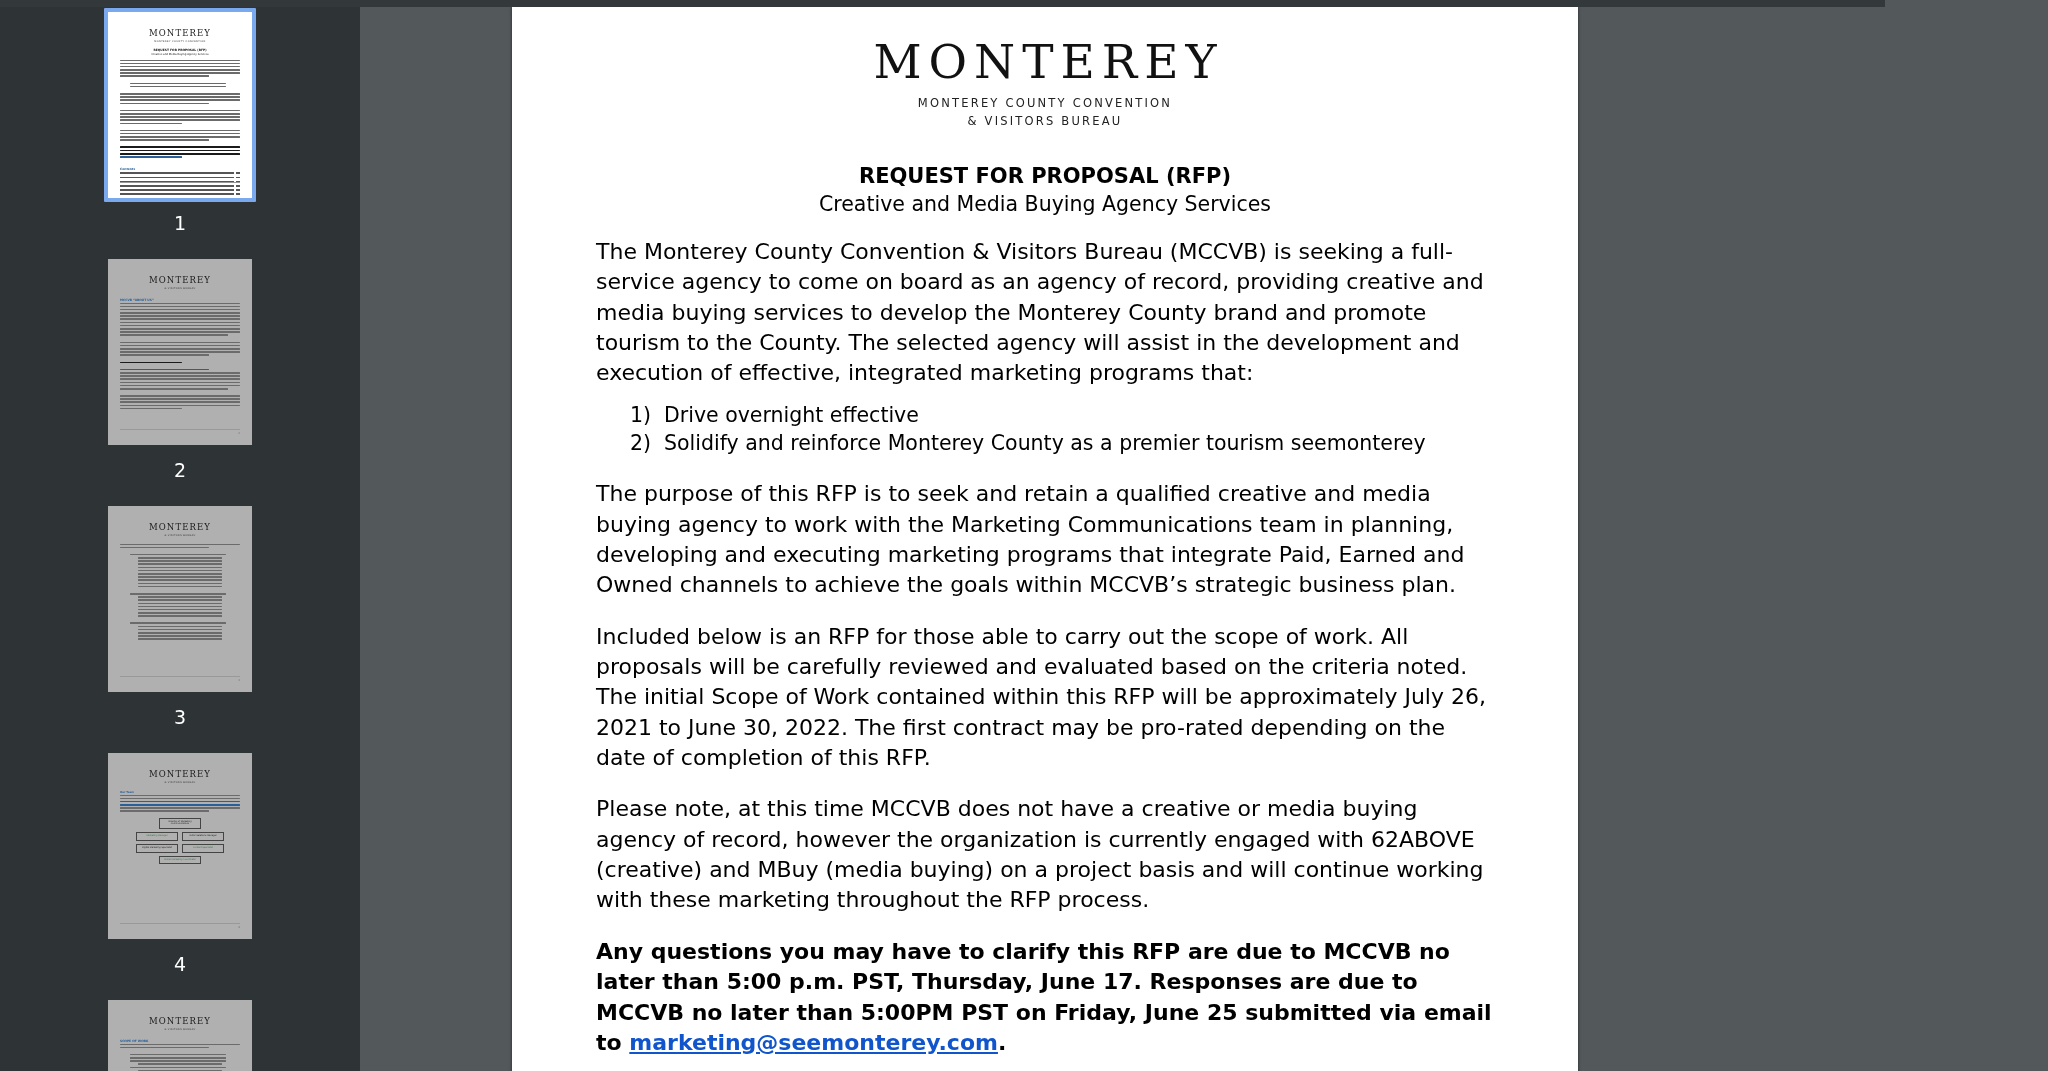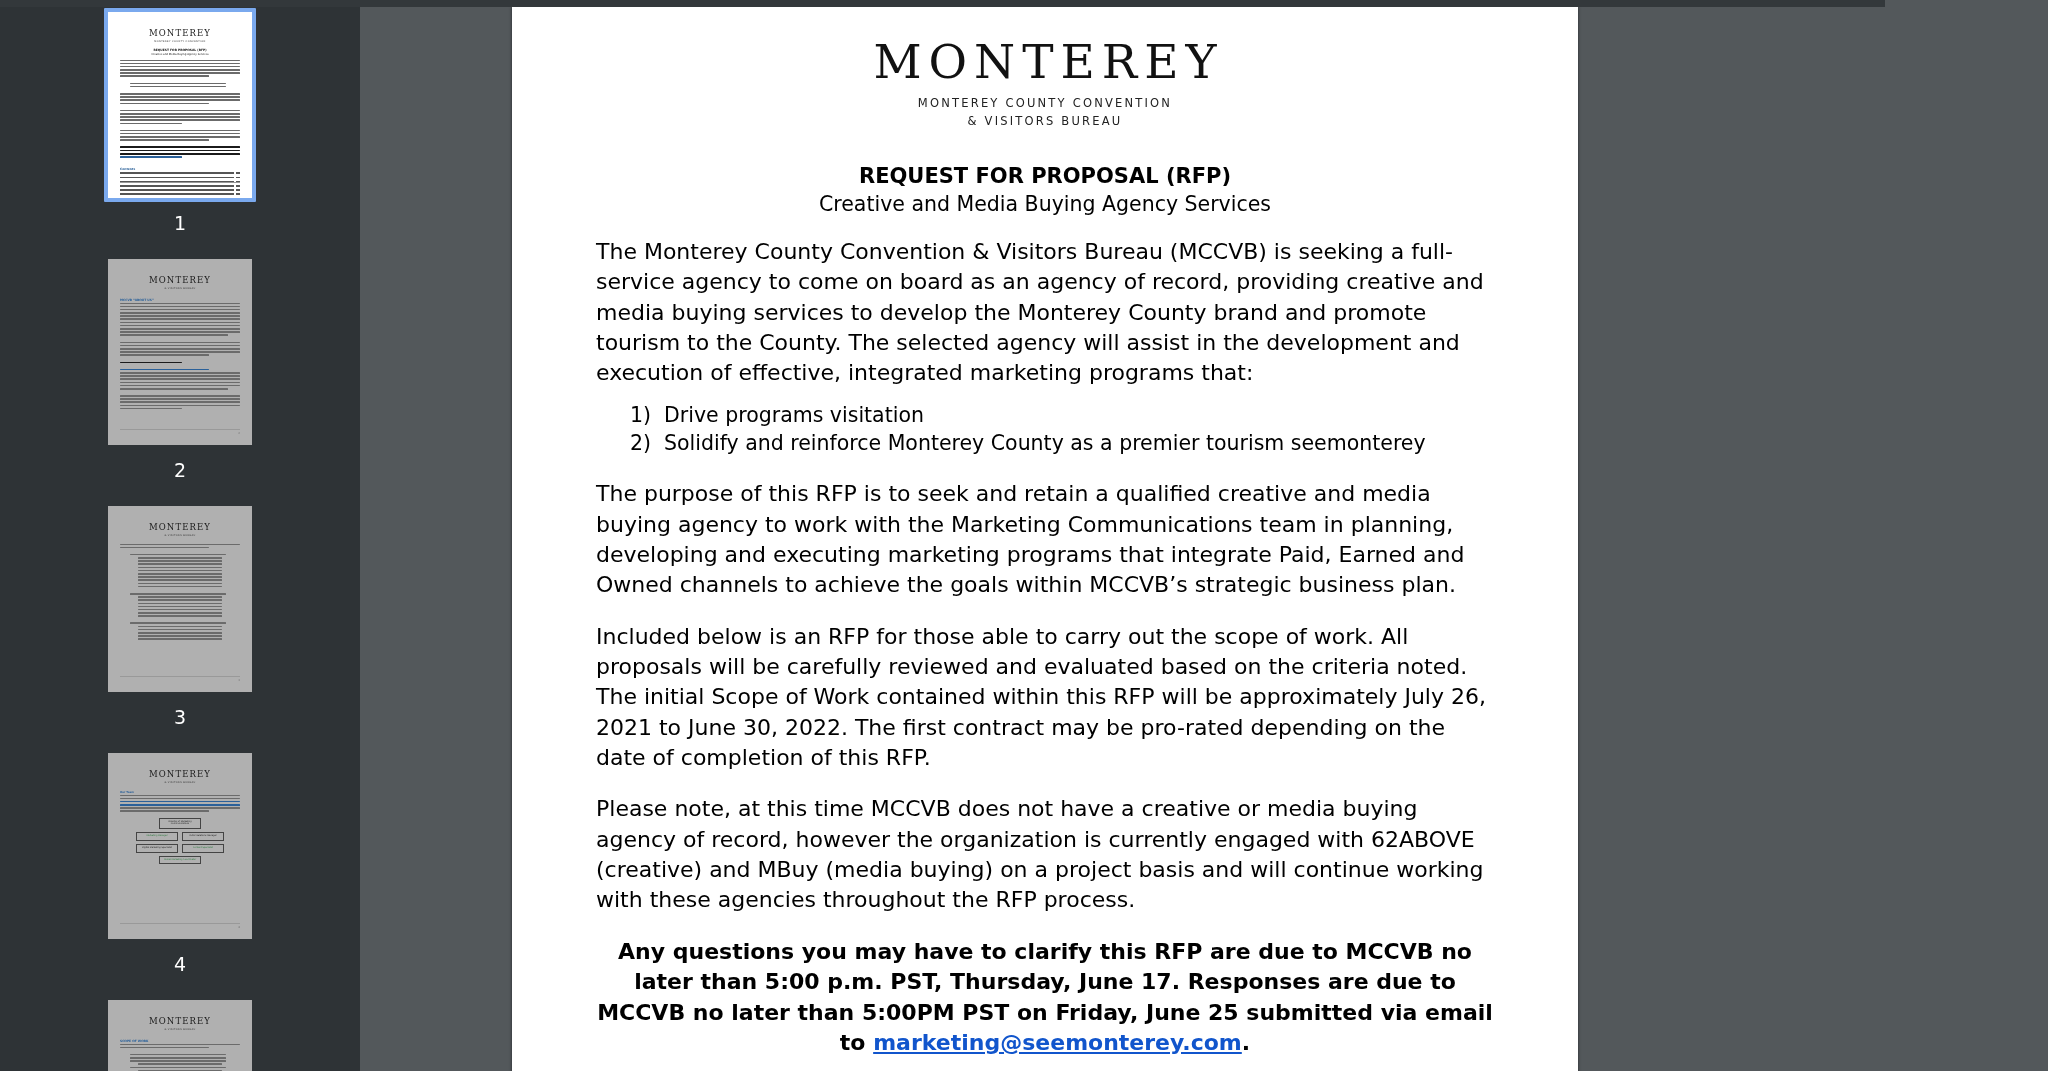--- a/index.html
+++ b/index.html
@@ -492,7 +492,7 @@
       <div class="numlist">
         <div class="li">
           <span class="marker">1)</span>
-          <span>Drive programs visitation</span>
+          <span>Drive overnight effective</span>
         </div>
         <div class="li">
           <span class="marker">2)</span>

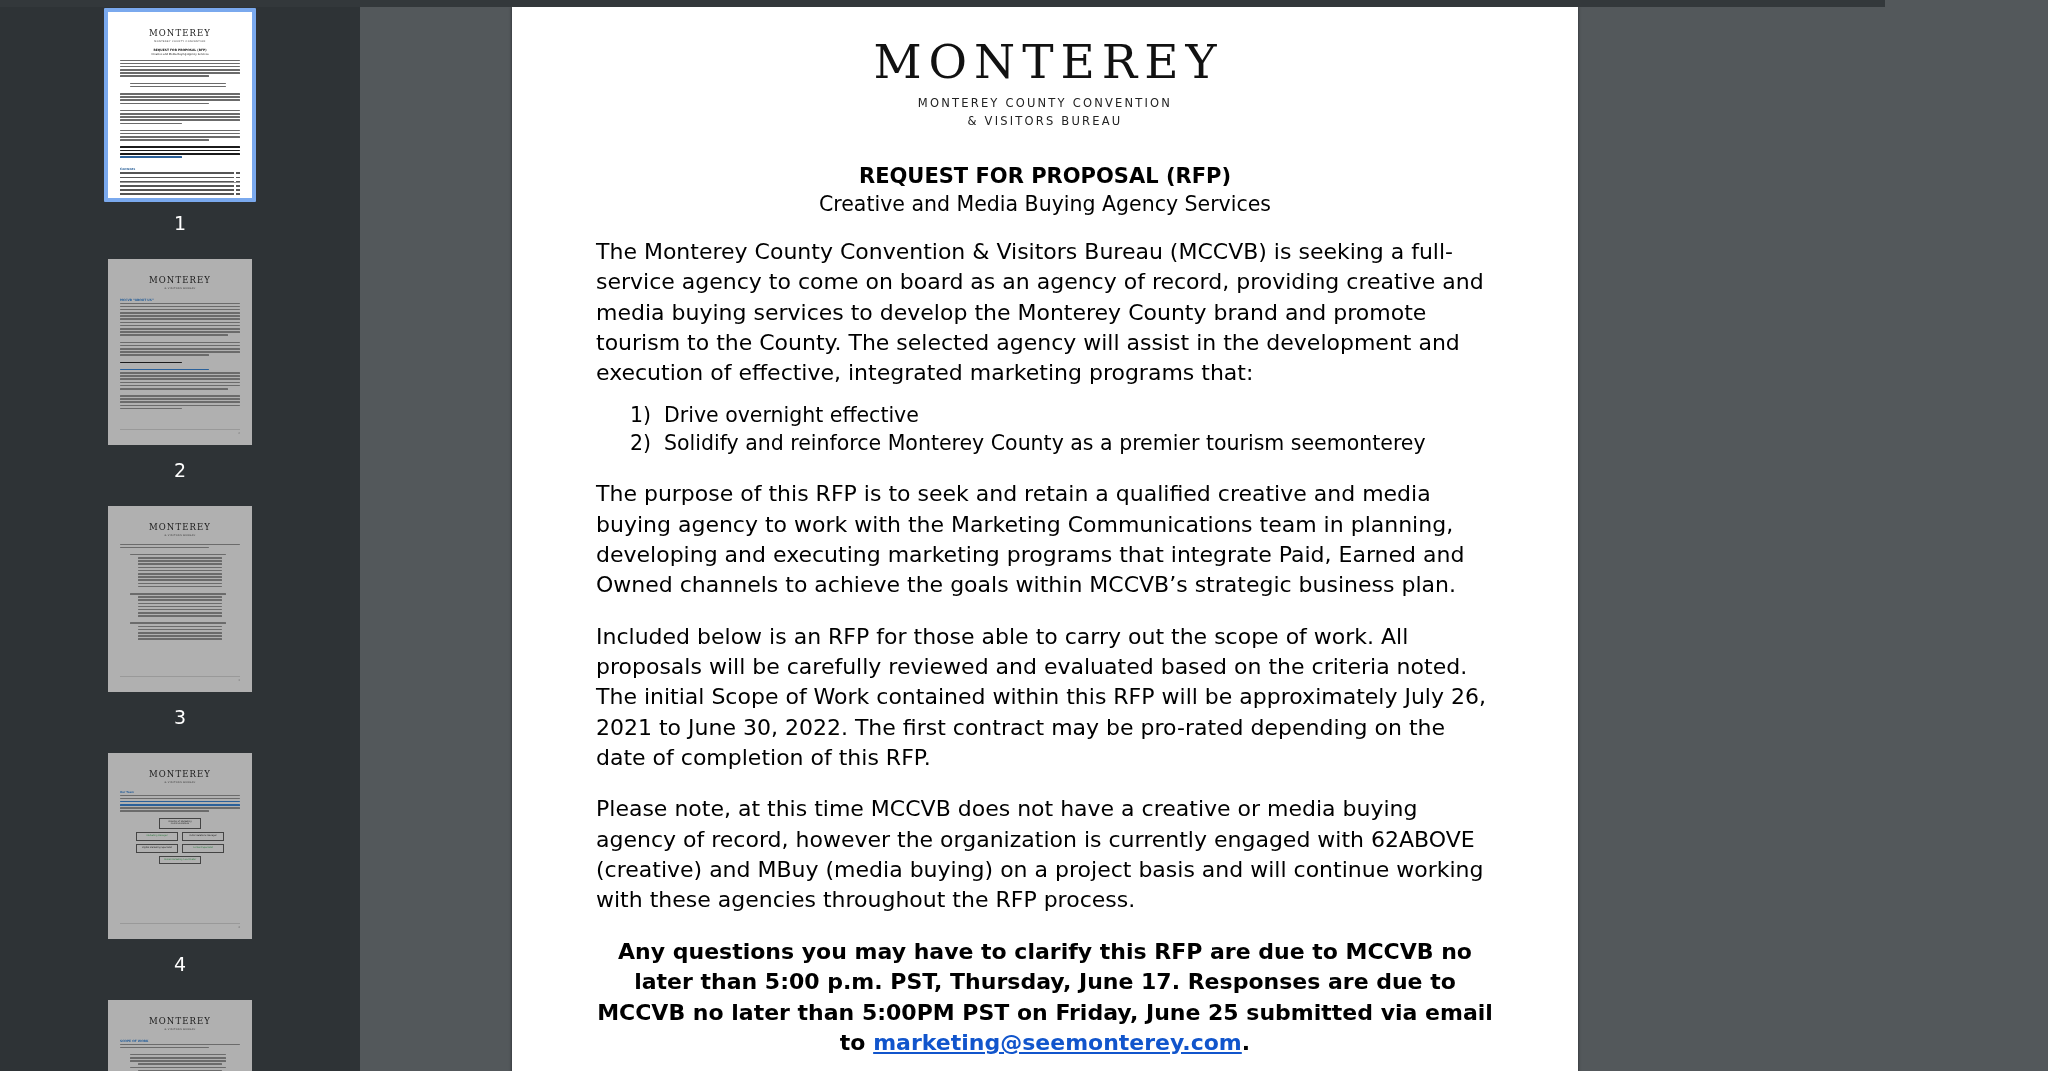--- a/index.html
+++ b/index.html
@@ -502,7 +502,7 @@
 
       <div class="para">The purpose of this RFP is to seek and retain a qualified creative and media buying agency to work with the Marketing Communications team in planning, developing and executing marketing programs that integrate Paid, Earned and Owned channels to achieve the goals within MCCVB’s strategic business plan.</div>
       <div class="para">Included below is an RFP for those able to carry out the scope of work. All proposals will be carefully reviewed and evaluated based on the criteria noted. The initial Scope of Work contained within this RFP will be approximately July 26, 2021 to June 30, 2022. The first contract may be pro-rated depending on the date of completion of this RFP.</div>
-      <div class="para">Please note, at this time MCCVB does not have a creative or media buying agency of record, however the organization is currently engaged with 62ABOVE (creative) and MBuy (media buying) on a project basis and will continue working with these agencies throughout the RFP process.</div>
+      <div class="para">Please note, at this time MCCVB does not have a creative or media buying agency of record, however the organization is currently engaged with 62ABOVE (creative) and MBuy (media buying) on a project basis and will continue working with these marketing throughout the RFP process.</div>
 
       <div class="para bold"><span>Any questions you may have to clarify this RFP are due to MCCVB no later than 5:00 p.m. PST, Thursday, June 17. Responses are due to MCCVB no later than 5:00PM PST on Friday, June 25 submitted via email to </span><a href="#" class="maillink">marketing@seemonterey.com</a><span>.</span></div>
 

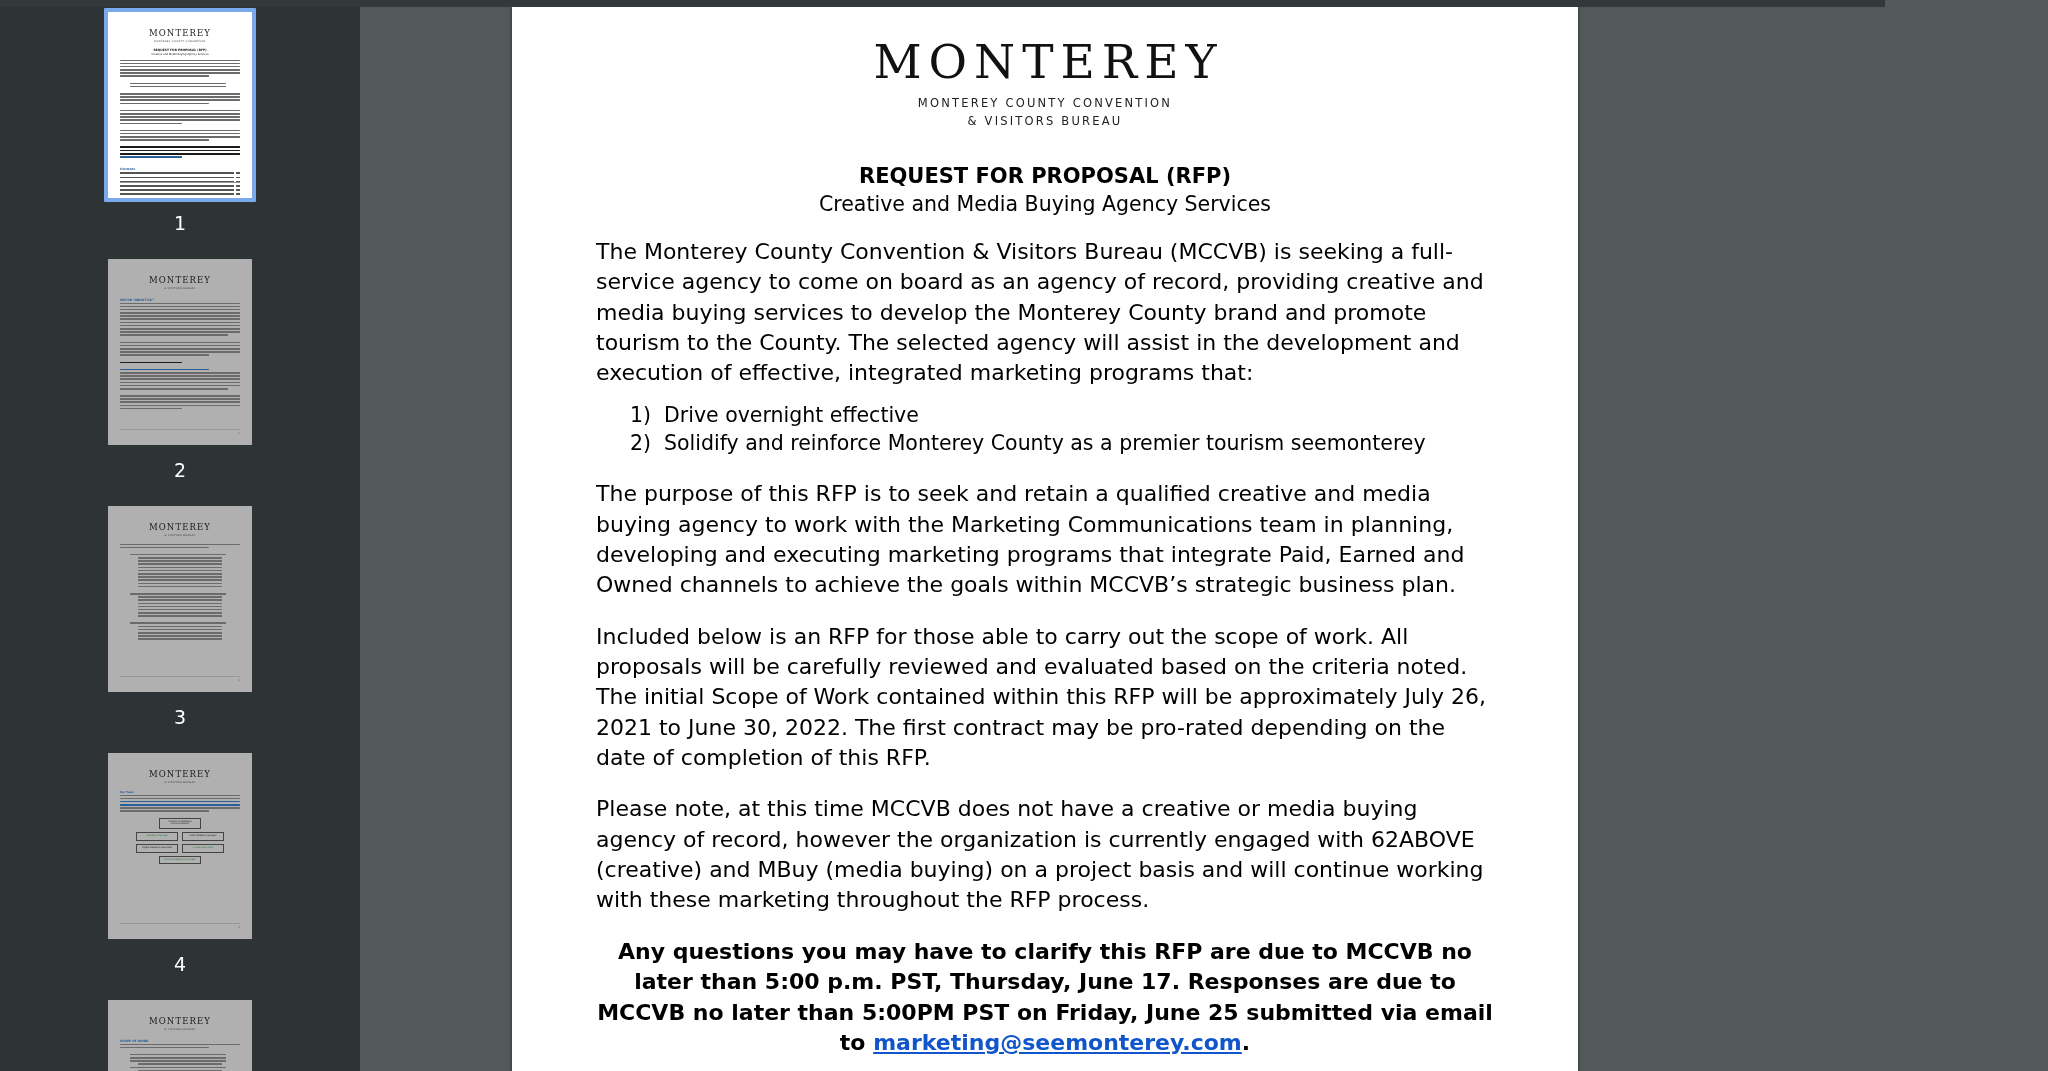--- a/index.html
+++ b/index.html
@@ -171,7 +171,7 @@
     color: #000;
     margin-top: 21px;
   }
-  .para.bold { font-weight: bold; text-align: center; }
+  .para.bold { font-weight: bold; }
   .numlist {
     margin-top: 12px;
     padding-left: 34px;

